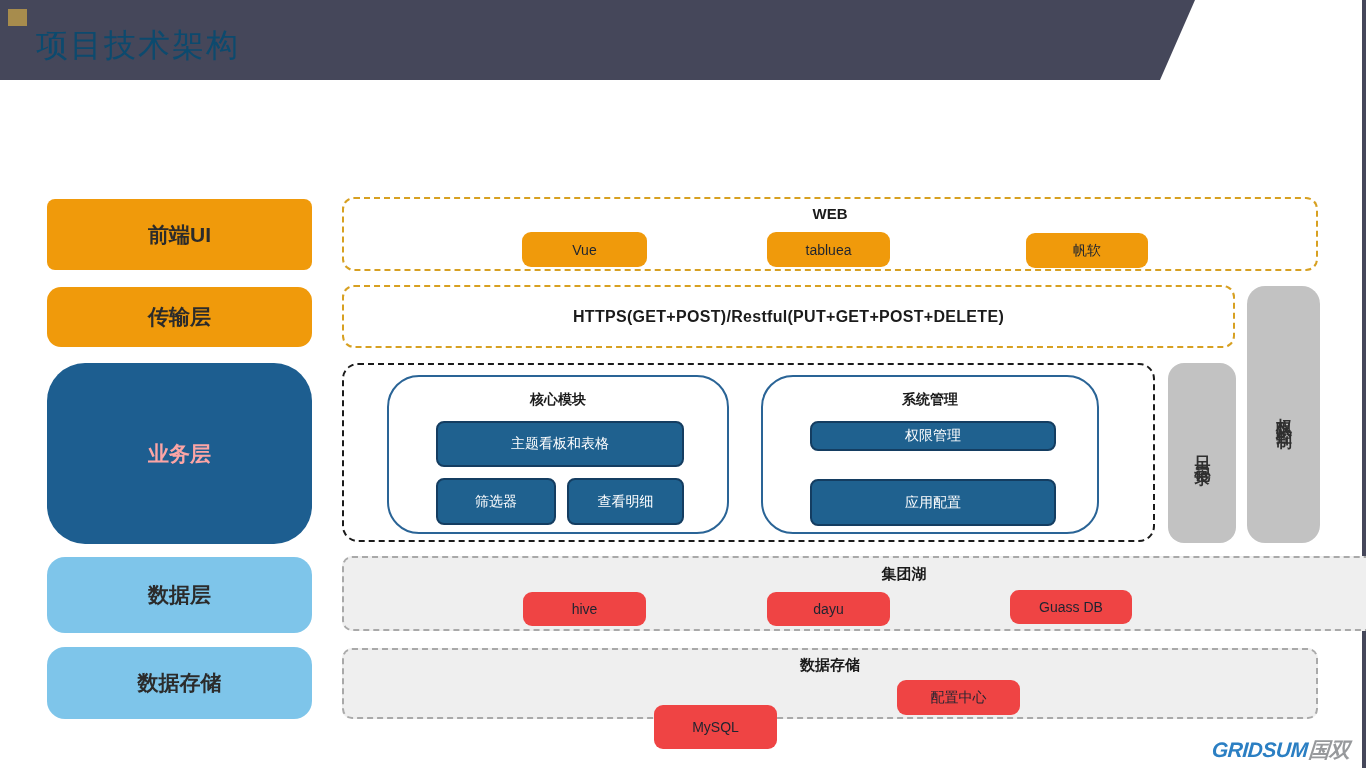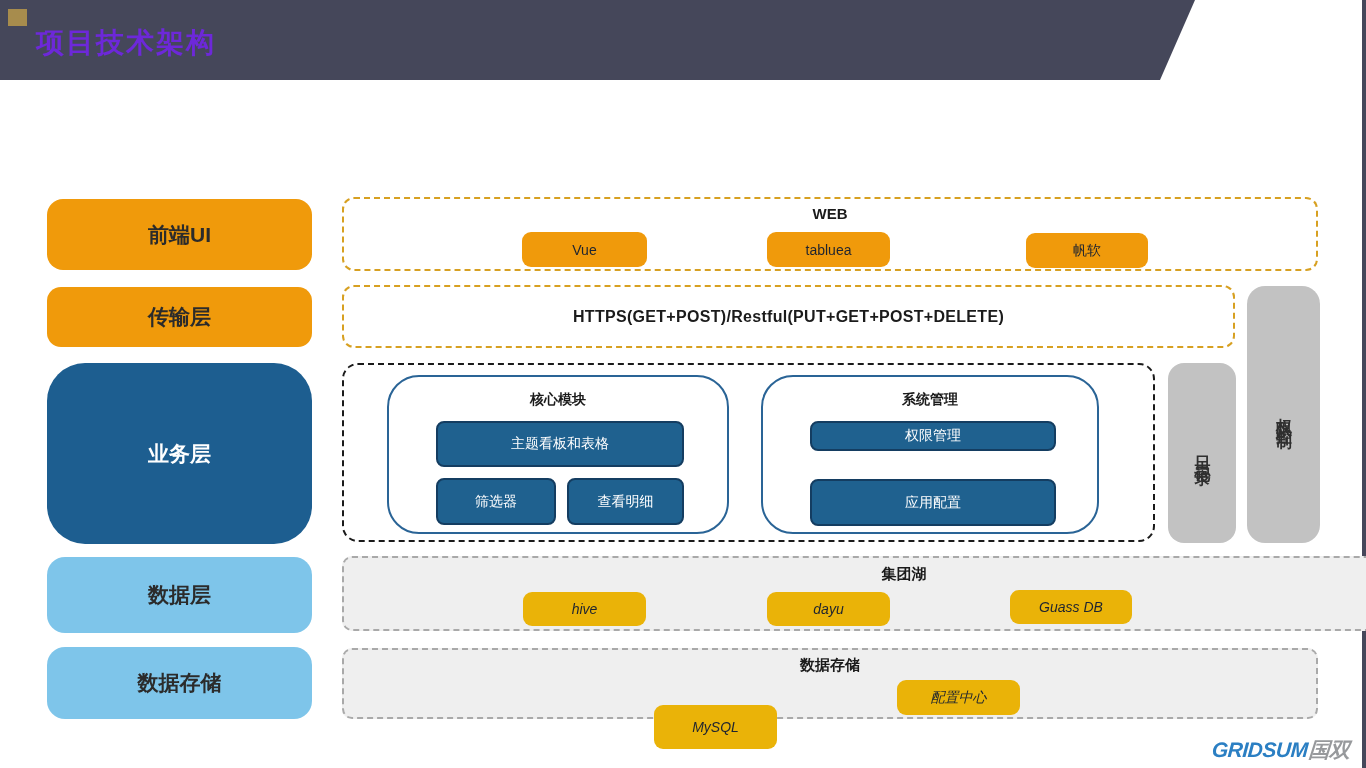--- a/index.html
+++ b/index.html
@@ -16,8 +16,8 @@
   .right-sliver { position: absolute; top: 0; right: 0; width: 4px; height: 768px; background: #45475A; }
   .gold-square { position: absolute; left: 8px; top: 9px; width: 19px; height: 17px; background: #A78C4D; }
   .slide-title {
-    position: absolute; left: 36px; top: 24px; color: #6d28d9;
-    font-size: 28px; font-weight: bold; letter-spacing: 2px;
+    position: absolute; left: 36px; top: 24px; color: #0c4a6e;
+    font-size: 32px; font-weight: normal; letter-spacing: 2px;
   }
 
   

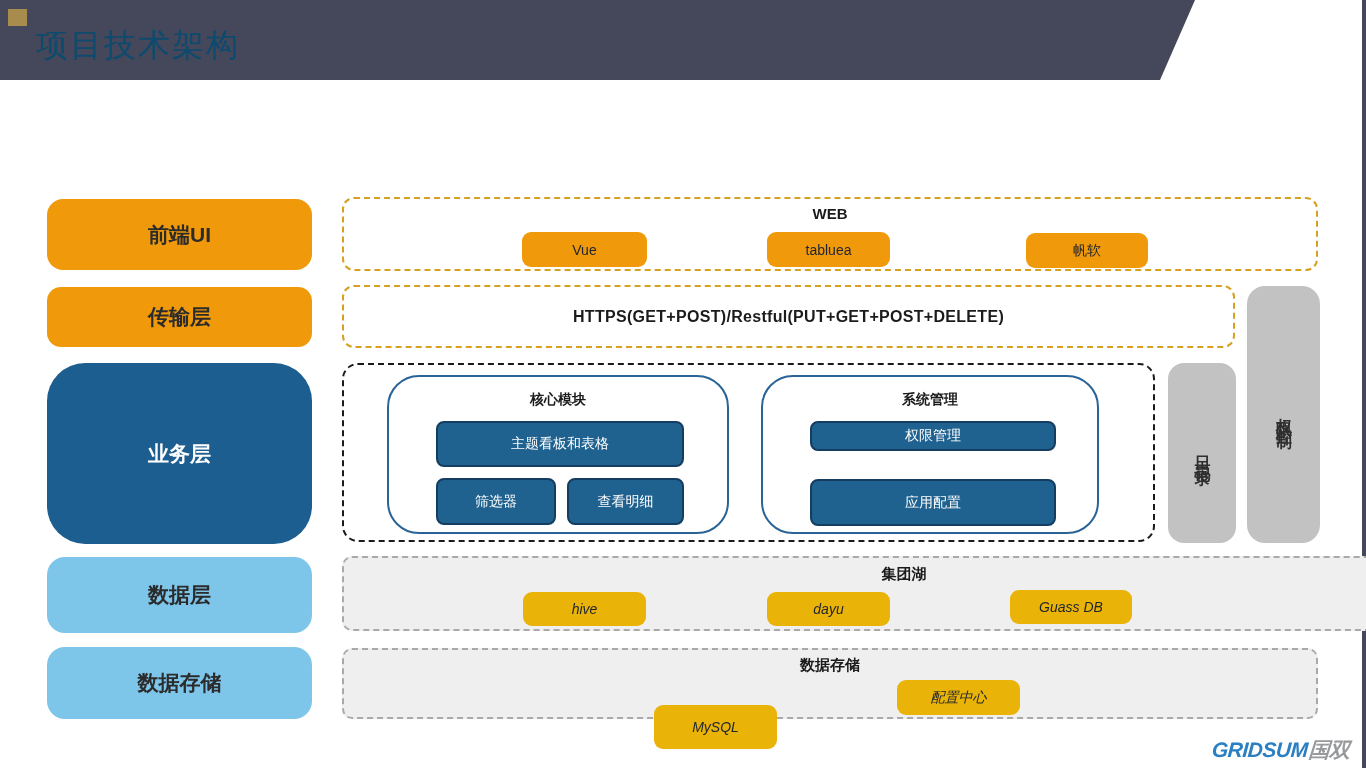--- a/index.html
+++ b/index.html
@@ -25,7 +25,7 @@
   .layer.orange { background: #F09A0B; }
   .layer.darkblue { background: #1D5E90; color: #ffffff; }
   .layer.lightblue { background: #7EC5EA; }
-  .layer-frontend { top: 199px; height: 71px; border-radius: 16px; }
+  .layer-frontend { top: 199px; height: 71px; border-radius: 8px; }
   .layer-transport { top: 287px; height: 60px; border-radius: 14px; }
   .layer-business { top: 363px; height: 181px; border-radius: 38px; }
   .layer-data { top: 557px; height: 76px; border-radius: 18px; }

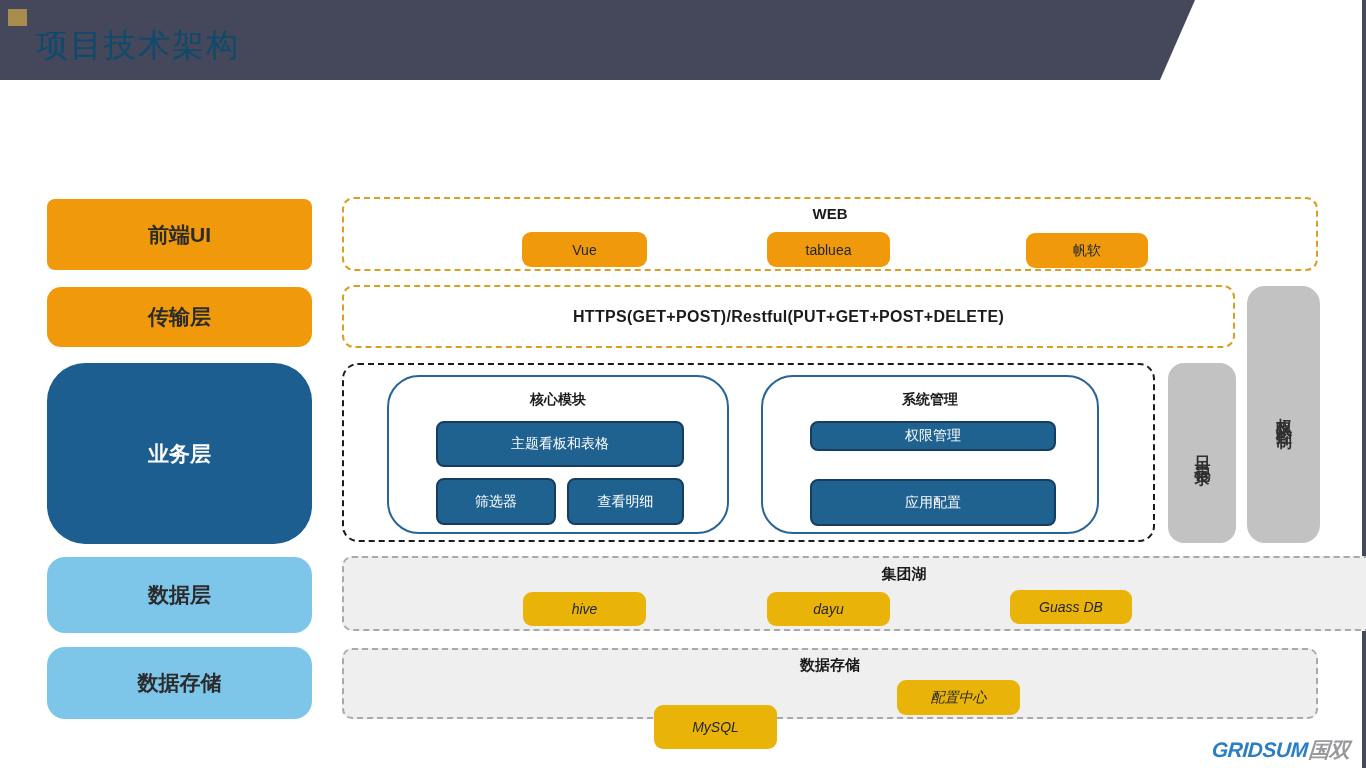--- a/index.html
+++ b/index.html
@@ -23,7 +23,7 @@
   
   .layer { position: absolute; left: 47px; width: 265px; display: flex; align-items: center; justify-content: center; font-weight: bold; font-size: 21px; color: #2b2b2b; }
   .layer.orange { background: #F09A0B; }
-  .layer.darkblue { background: #1D5E90; color: #ffffff; }
+  .layer.darkblue { background: #1D5E90; color: #fca5a5; }
   .layer.lightblue { background: #7EC5EA; }
   .layer-frontend { top: 199px; height: 71px; border-radius: 8px; }
   .layer-transport { top: 287px; height: 60px; border-radius: 14px; }

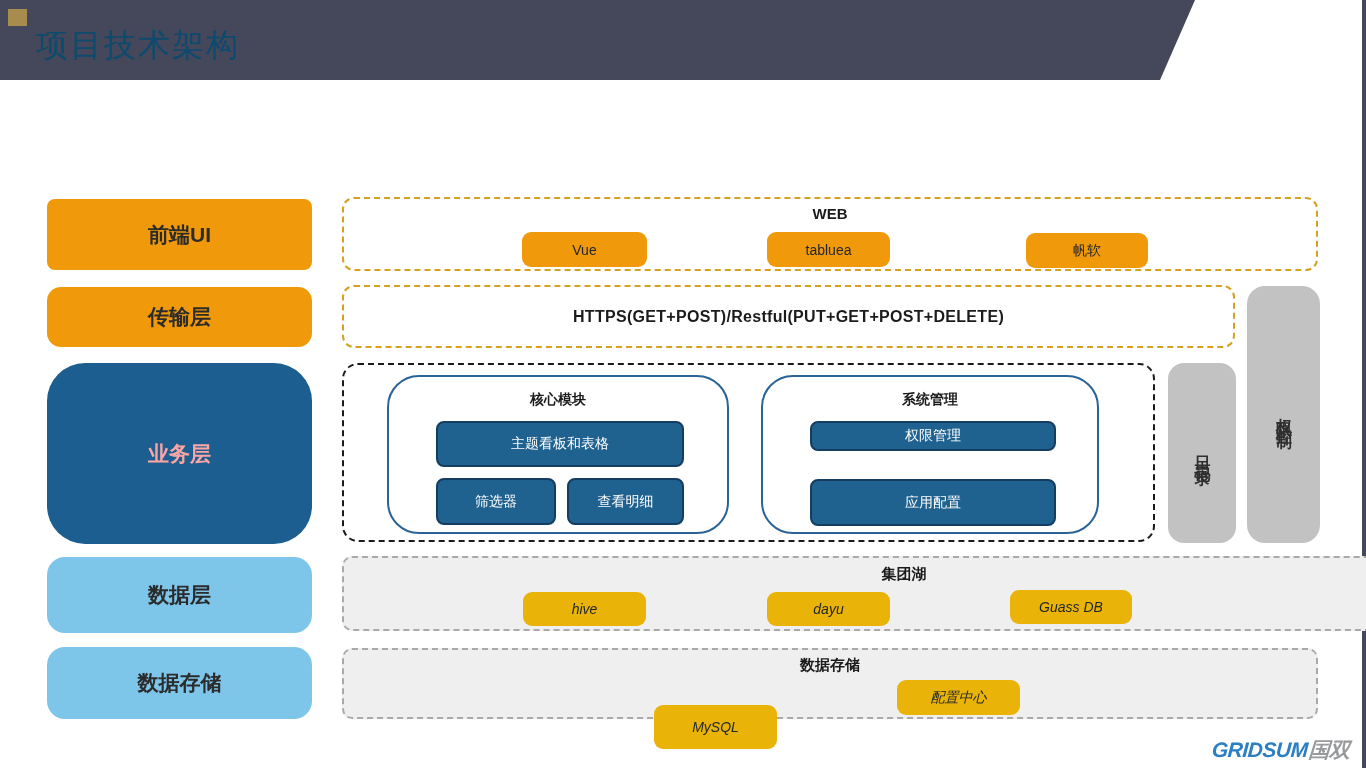--- a/index.html
+++ b/index.html
@@ -49,7 +49,7 @@
   
   .node { position: absolute; display: flex; align-items: center; justify-content: center; font-size: 14px; color: #1e2430; border-radius: 9px; }
   .node.orange { background: #F09A0B; }
-  .node.lblue { background: #eab308; font-style: italic; }
+  .node.lblue { background: #ef4444; }
 
   
   .module { position: absolute; top: 10px; height: 159px; background: #fff; border: 2px solid #2A6496; border-radius: 32px; }

